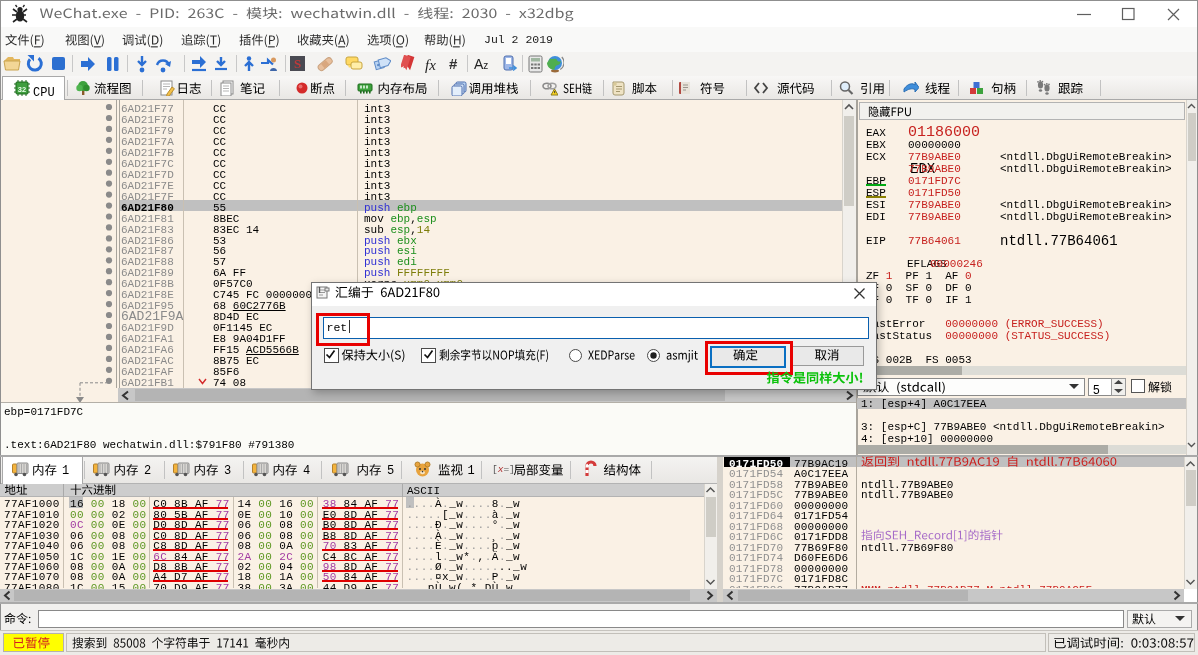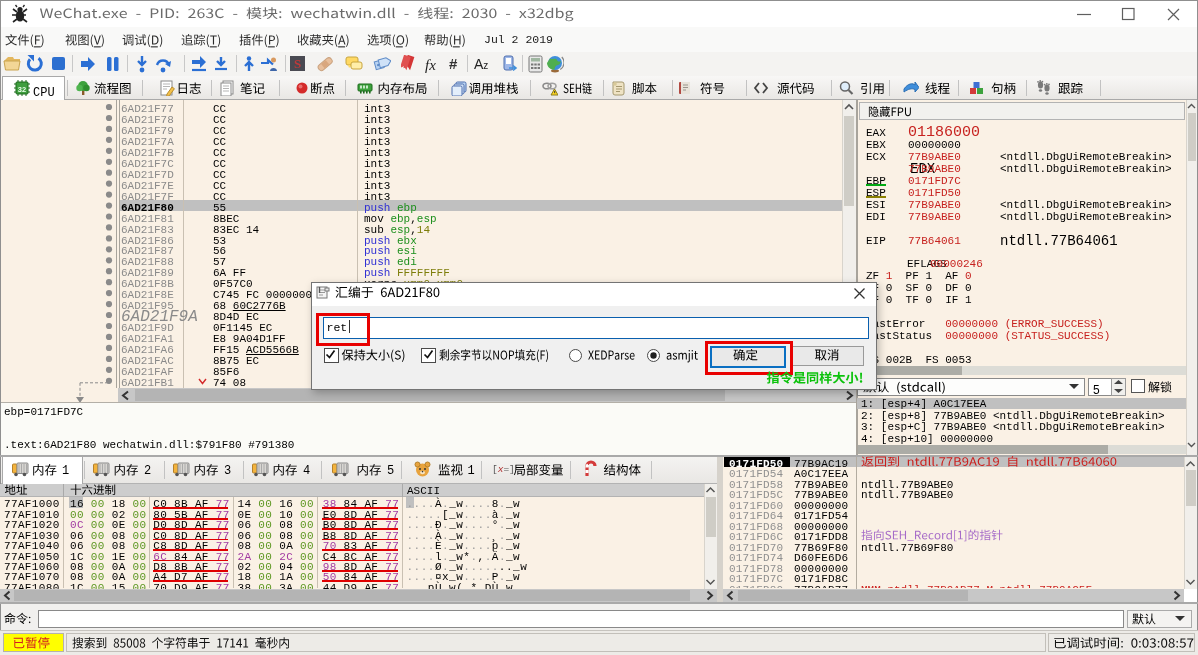--- a/index.html
+++ b/index.html
@@ -468,7 +468,7 @@
     <div style="position:absolute;left:213px;top:289.25px;white-space:pre;font-family:Liberation Mono,monospace;font-size:11px;line-height:12px;color:#000;">C745 FC 00000000</div>
     <div style="position:absolute;left:121px;top:300.2px;white-space:pre;font-family:Liberation Mono,monospace;font-size:11px;line-height:12px;color:#8a8a8a;">6AD21F95</div>
     <div style="position:absolute;left:213px;top:300.2px;white-space:pre;font-family:Liberation Mono,monospace;font-size:11px;line-height:12px;color:#000;">68 <u>60C2776B</u></div>
-    <div style="position:absolute;left:121px;top:311.15px;white-space:pre;font-family:Liberation Mono,monospace;font-size:16px;line-height:12px;color:#8a8a8a;font-style:italic;">6AD21F9A</div>
+    <div style="position:absolute;left:121px;top:311.15px;white-space:pre;font-family:Liberation Mono,monospace;font-size:13px;line-height:12px;color:#8a8a8a;">6AD21F9A</div>
     <div style="position:absolute;left:213px;top:311.15px;white-space:pre;font-family:Liberation Mono,monospace;font-size:11px;line-height:12px;color:#000;">8D4D EC</div>
     <div style="position:absolute;left:121px;top:322.1px;white-space:pre;font-family:Liberation Mono,monospace;font-size:11px;line-height:12px;color:#8a8a8a;">6AD21F9D</div>
     <div style="position:absolute;left:213px;top:322.1px;white-space:pre;font-family:Liberation Mono,monospace;font-size:11px;line-height:12px;color:#000;">0F1145 EC</div>

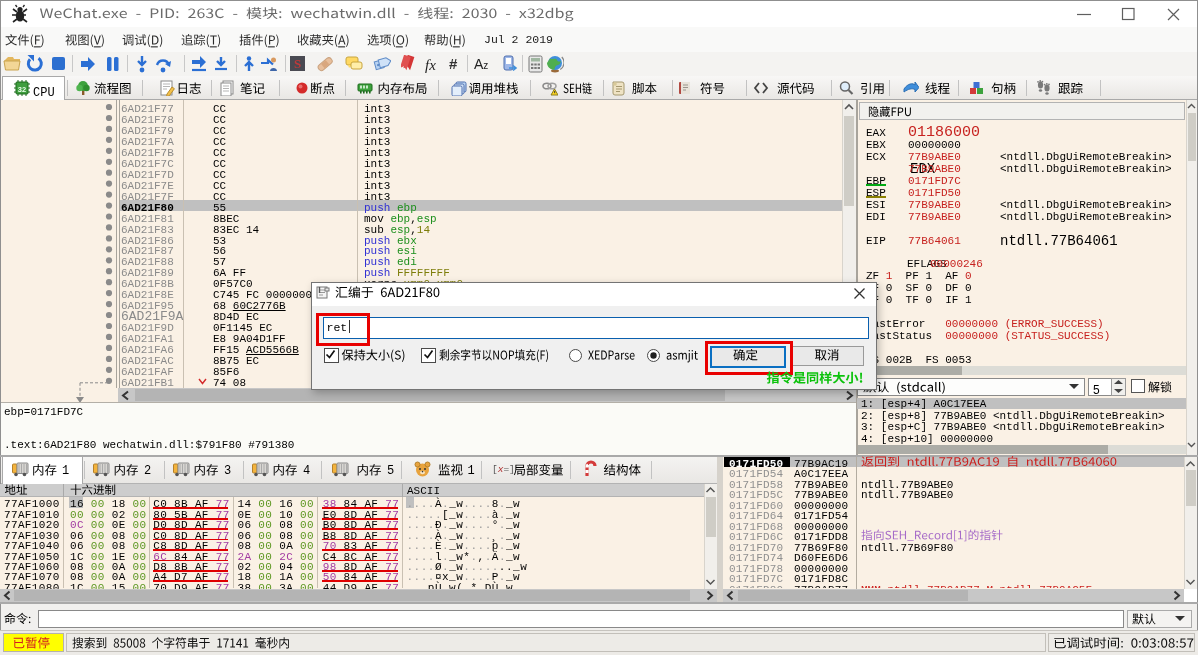--- a/index.html
+++ b/index.html
@@ -594,7 +594,6 @@
     <div style="position:absolute;left:1131px;top:379px;width:14px;height:14px;background:#fff;border:1px solid #555;box-sizing:border-box"></div>
     <div style="position:absolute;left:857px;top:397.5px;width:329px;height:11.55px;background:#c0c0c0"></div>
     <div style="position:absolute;left:861px;top:398.3px;white-space:pre;font-family:Liberation Mono,monospace;font-size:11px;line-height:12px;color:#000;">1: [esp+4] A0C17EEA</div>
-    <div style="position:absolute;left:861px;top:409.85px;white-space:pre;font-family:Liberation Mono,monospace;font-size:11px;line-height:12px;color:#000;">2: [esp+8] 77B9ABE0 &lt;ntdll.DbgUiRemoteBreakin&gt;</div>
     <div style="position:absolute;left:861px;top:421.4px;white-space:pre;font-family:Liberation Mono,monospace;font-size:11px;line-height:12px;color:#000;">3: [esp+C] 77B9ABE0 &lt;ntdll.DbgUiRemoteBreakin&gt;</div>
     <div style="position:absolute;left:861px;top:432.95px;white-space:pre;font-family:Liberation Mono,monospace;font-size:11px;line-height:12px;color:#000;">4: [esp+10] 00000000</div>
     <div style="position:absolute;left:858px;top:445px;width:328px;height:9px;background:#dcdcd6"></div>

